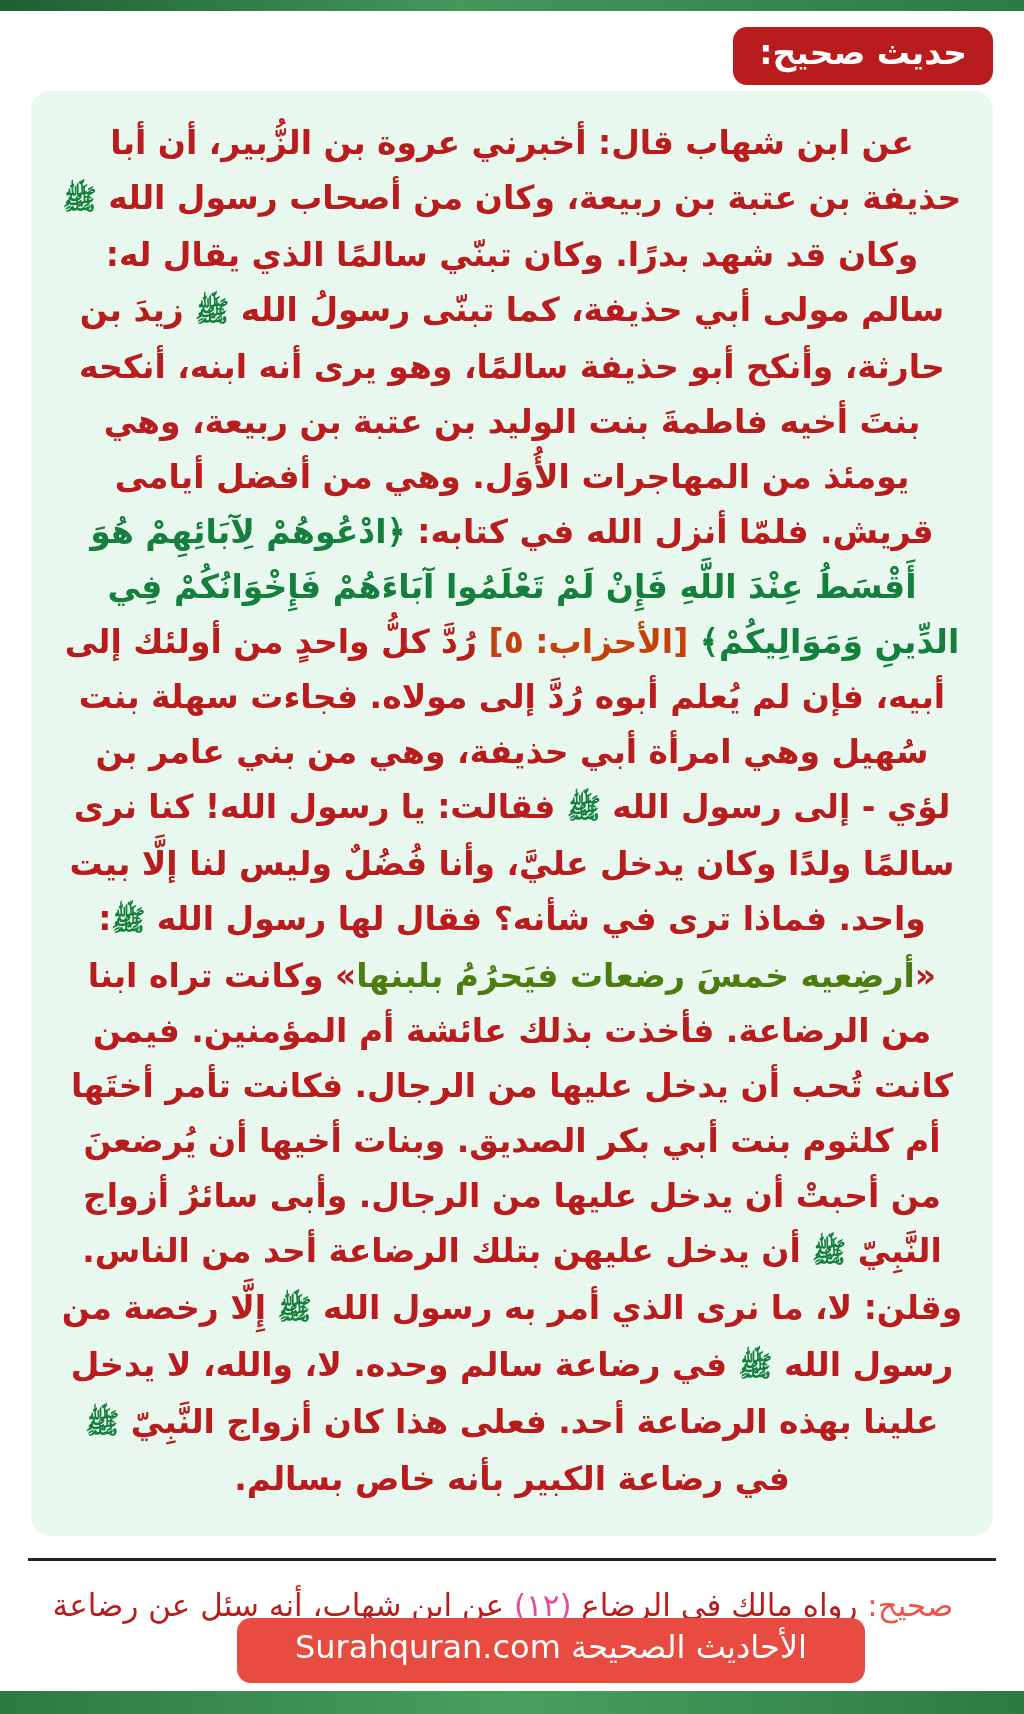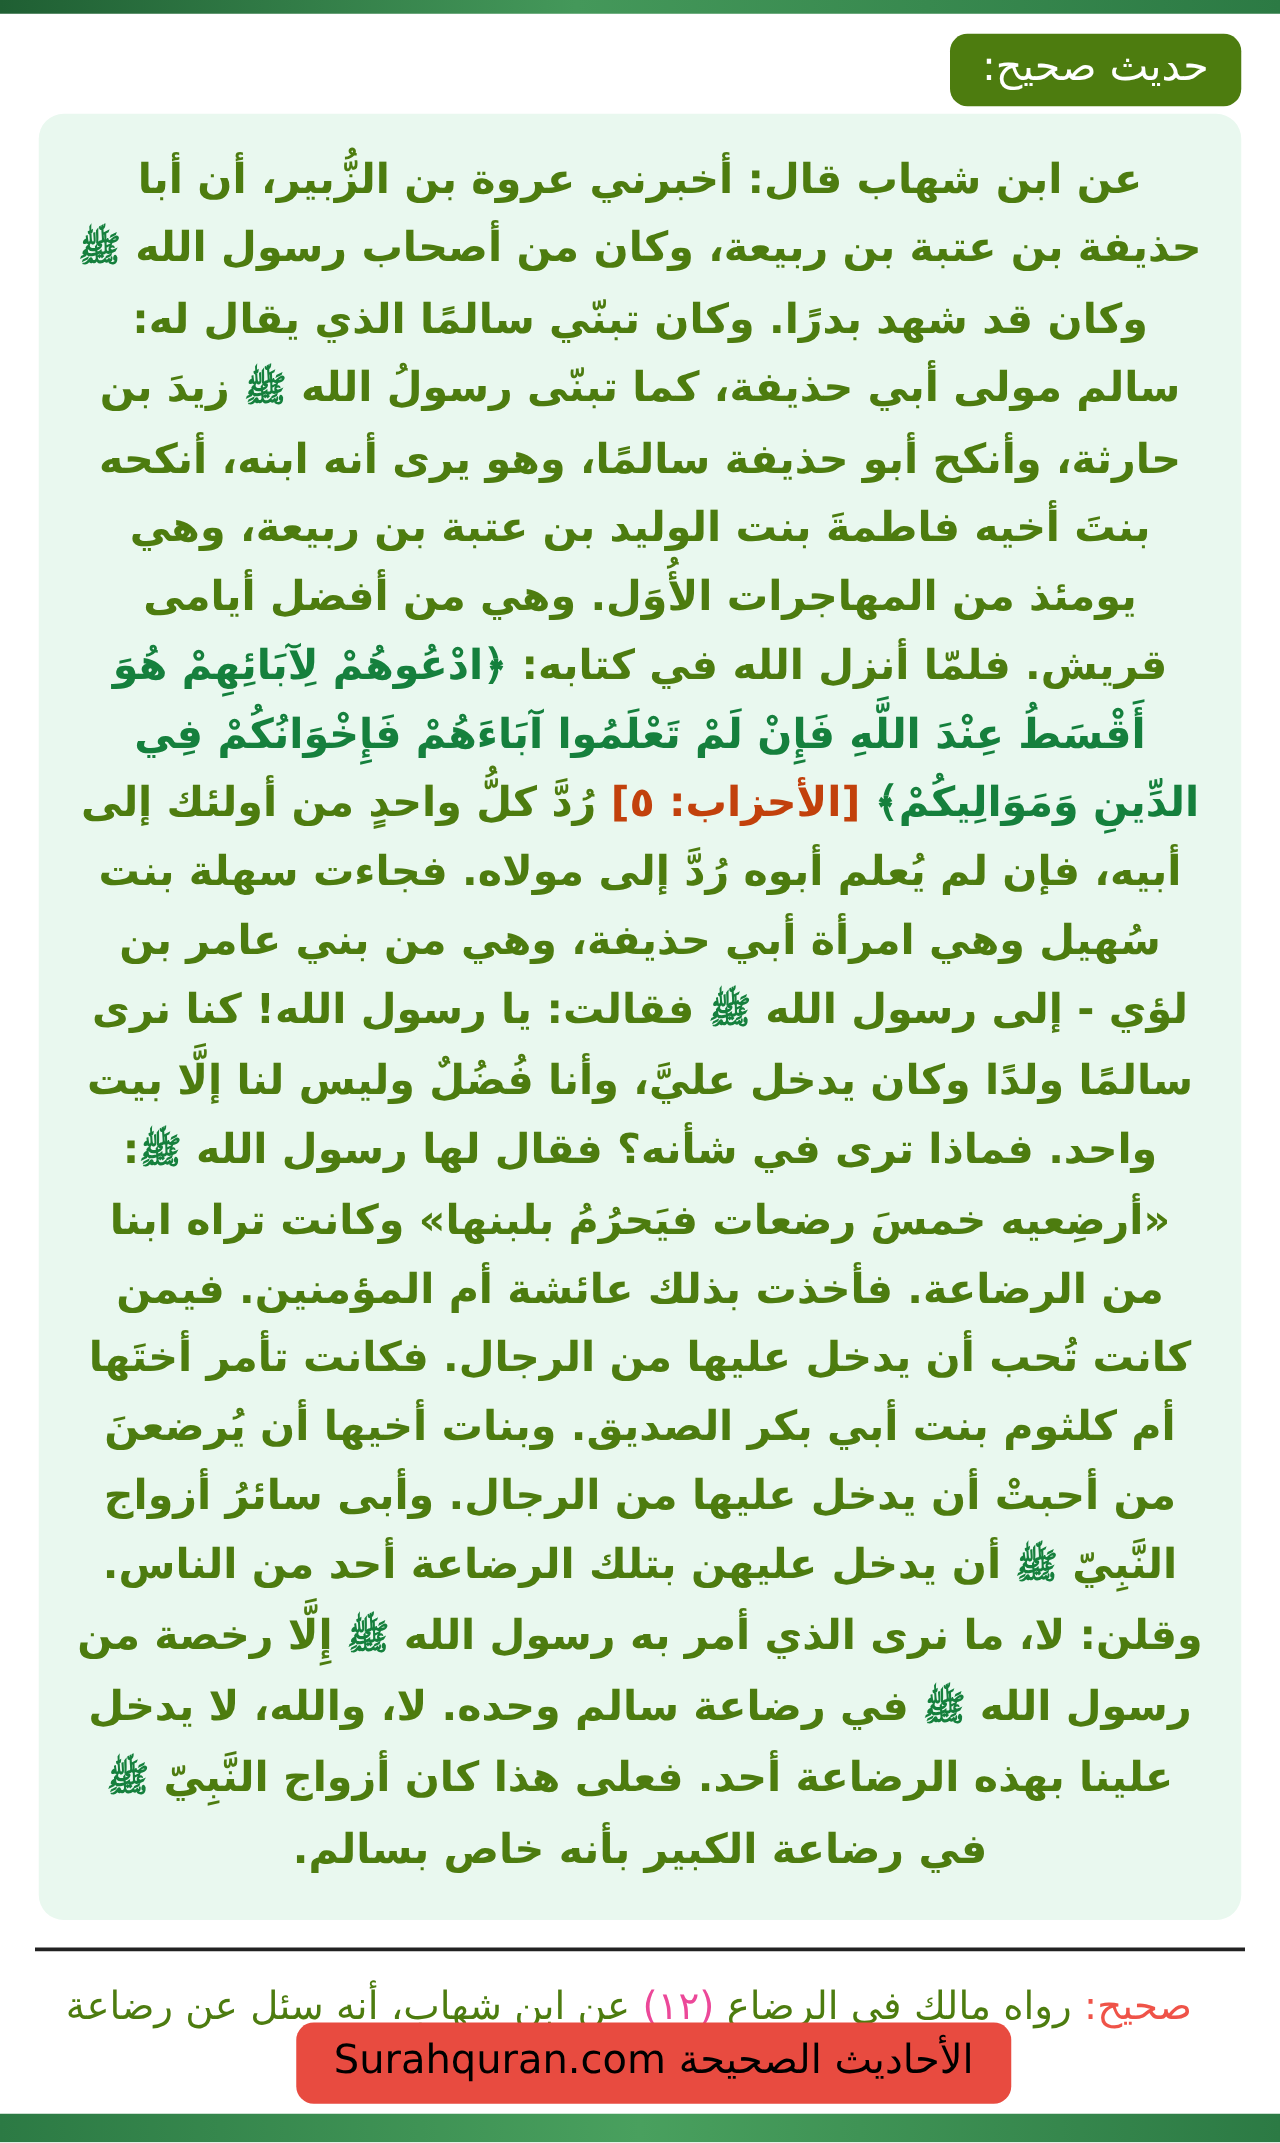--- a/index.html
+++ b/index.html
@@ -11,7 +11,7 @@
              background:linear-gradient(90deg,#2c7a44,#49a05e 50%,#2c7a44); }
 
   .badge-row { padding:27px 31px 0 0; display:flex; justify-content:flex-end; }
-  .badge { background:#4d7c0f; color:#ffffff; font-size:33px; font-weight:normal;
+  .badge { background:#b91c1c; color:#ffffff; font-size:33px; font-weight:bold;
            padding:6px 26px 13px; border-radius:14px; direction:rtl; }
 
   .hadith-box { margin:6px 31px 0; background:#e9f8ef; border-radius:20px;

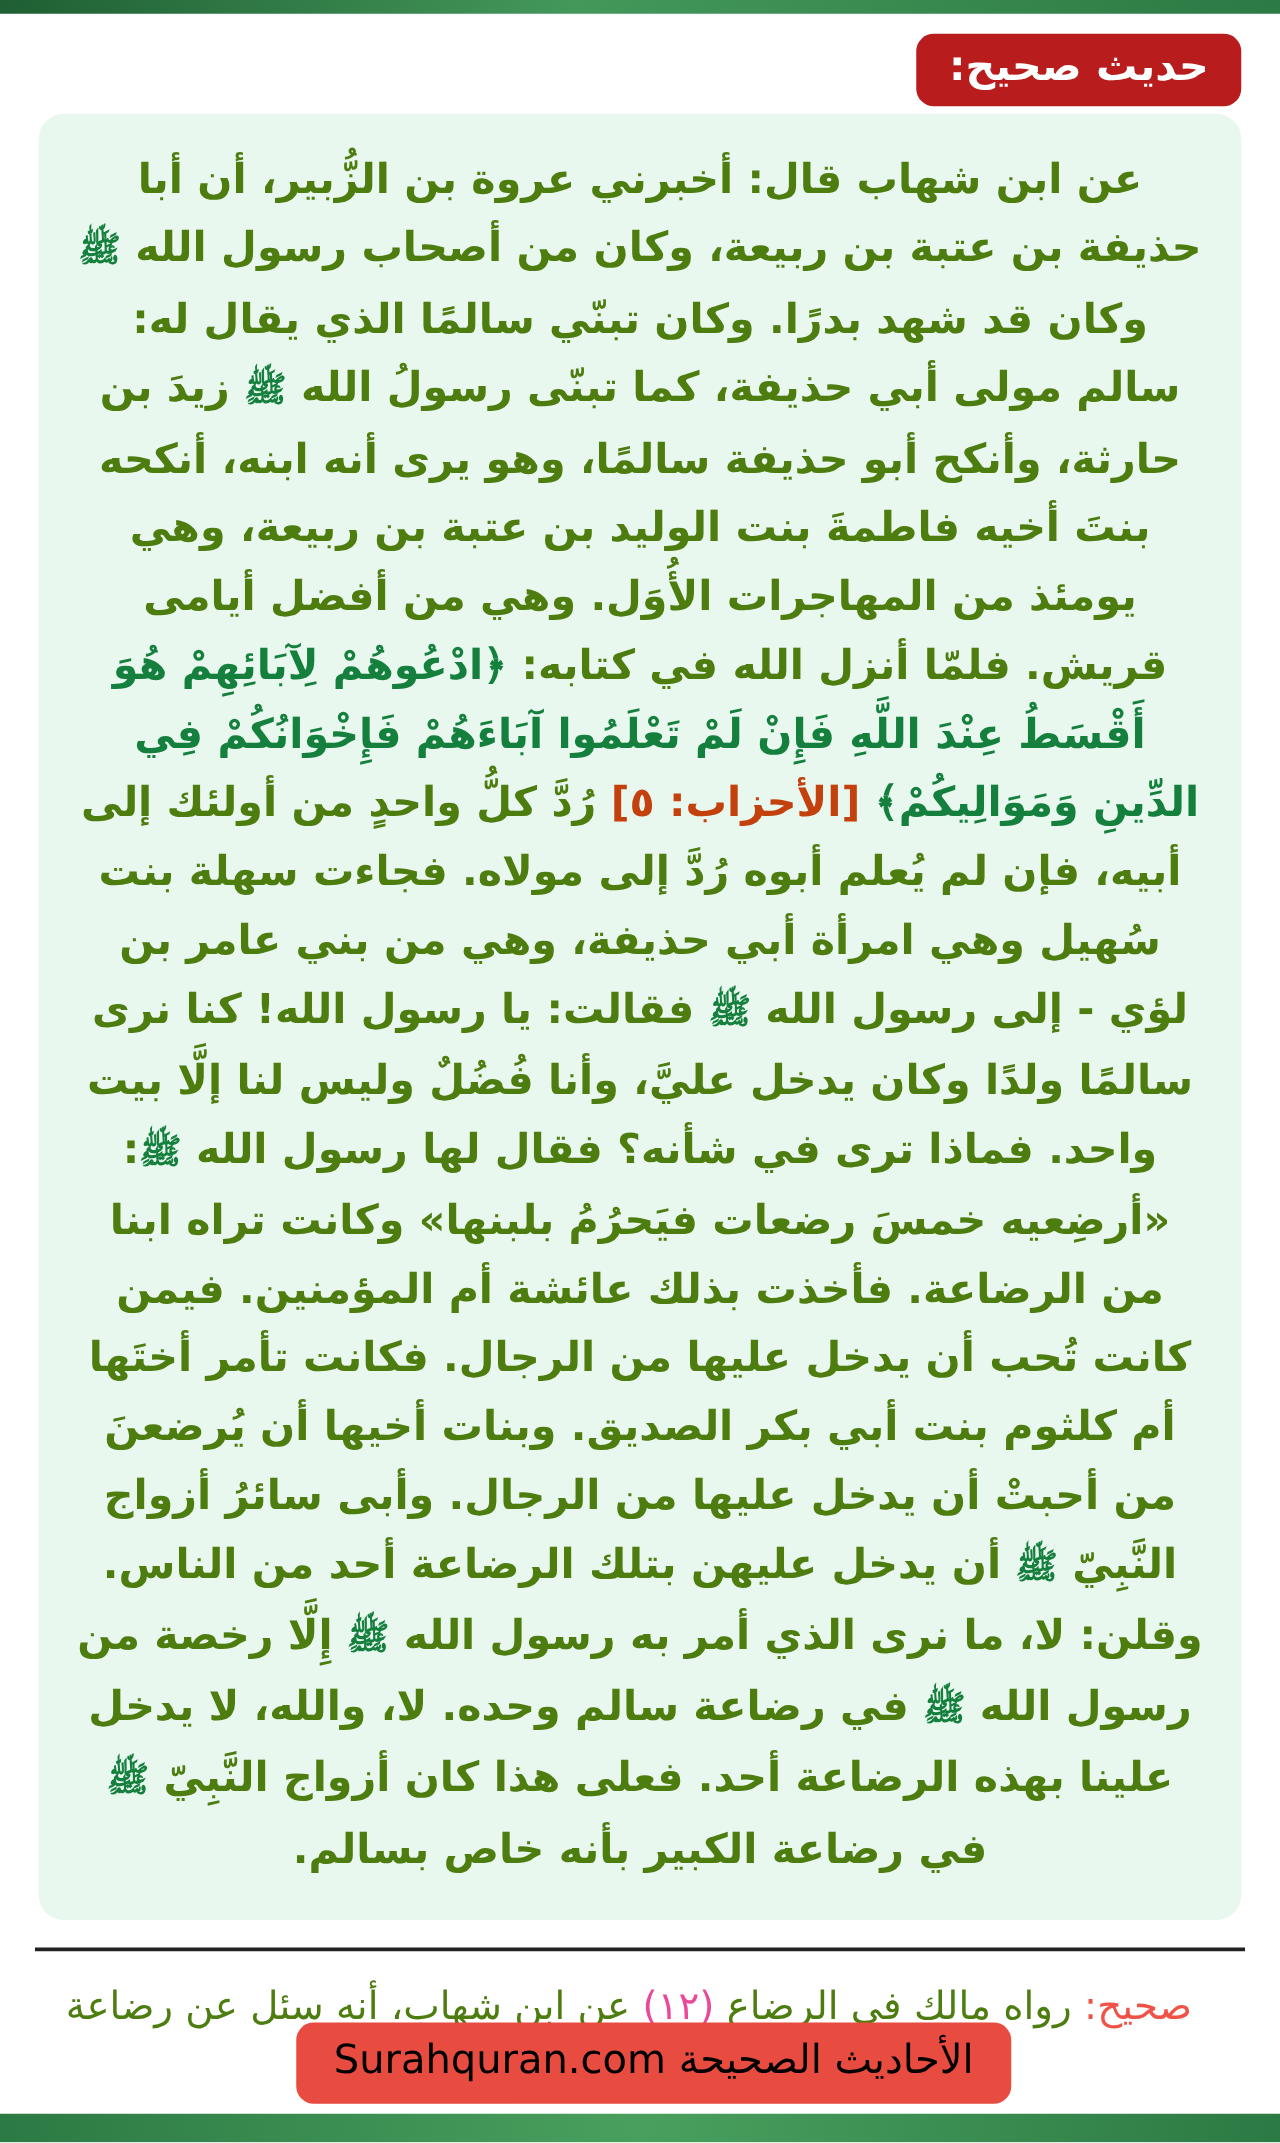--- a/index.html
+++ b/index.html
@@ -20,7 +20,7 @@
                 font-size:33px; font-weight:bold; line-height:55px; color:#3a423c; }
 
   .seg { white-space:pre-wrap; }
-  .seg-body  { color:#4d7c0f; }
+  .seg-body  { color:#b91c1c; }
   .seg-saw   { color:#15803d; font-size:0.85em; }
   .seg-quran { color:#15803d; }
   .seg-ref   { color:#c2410c; }

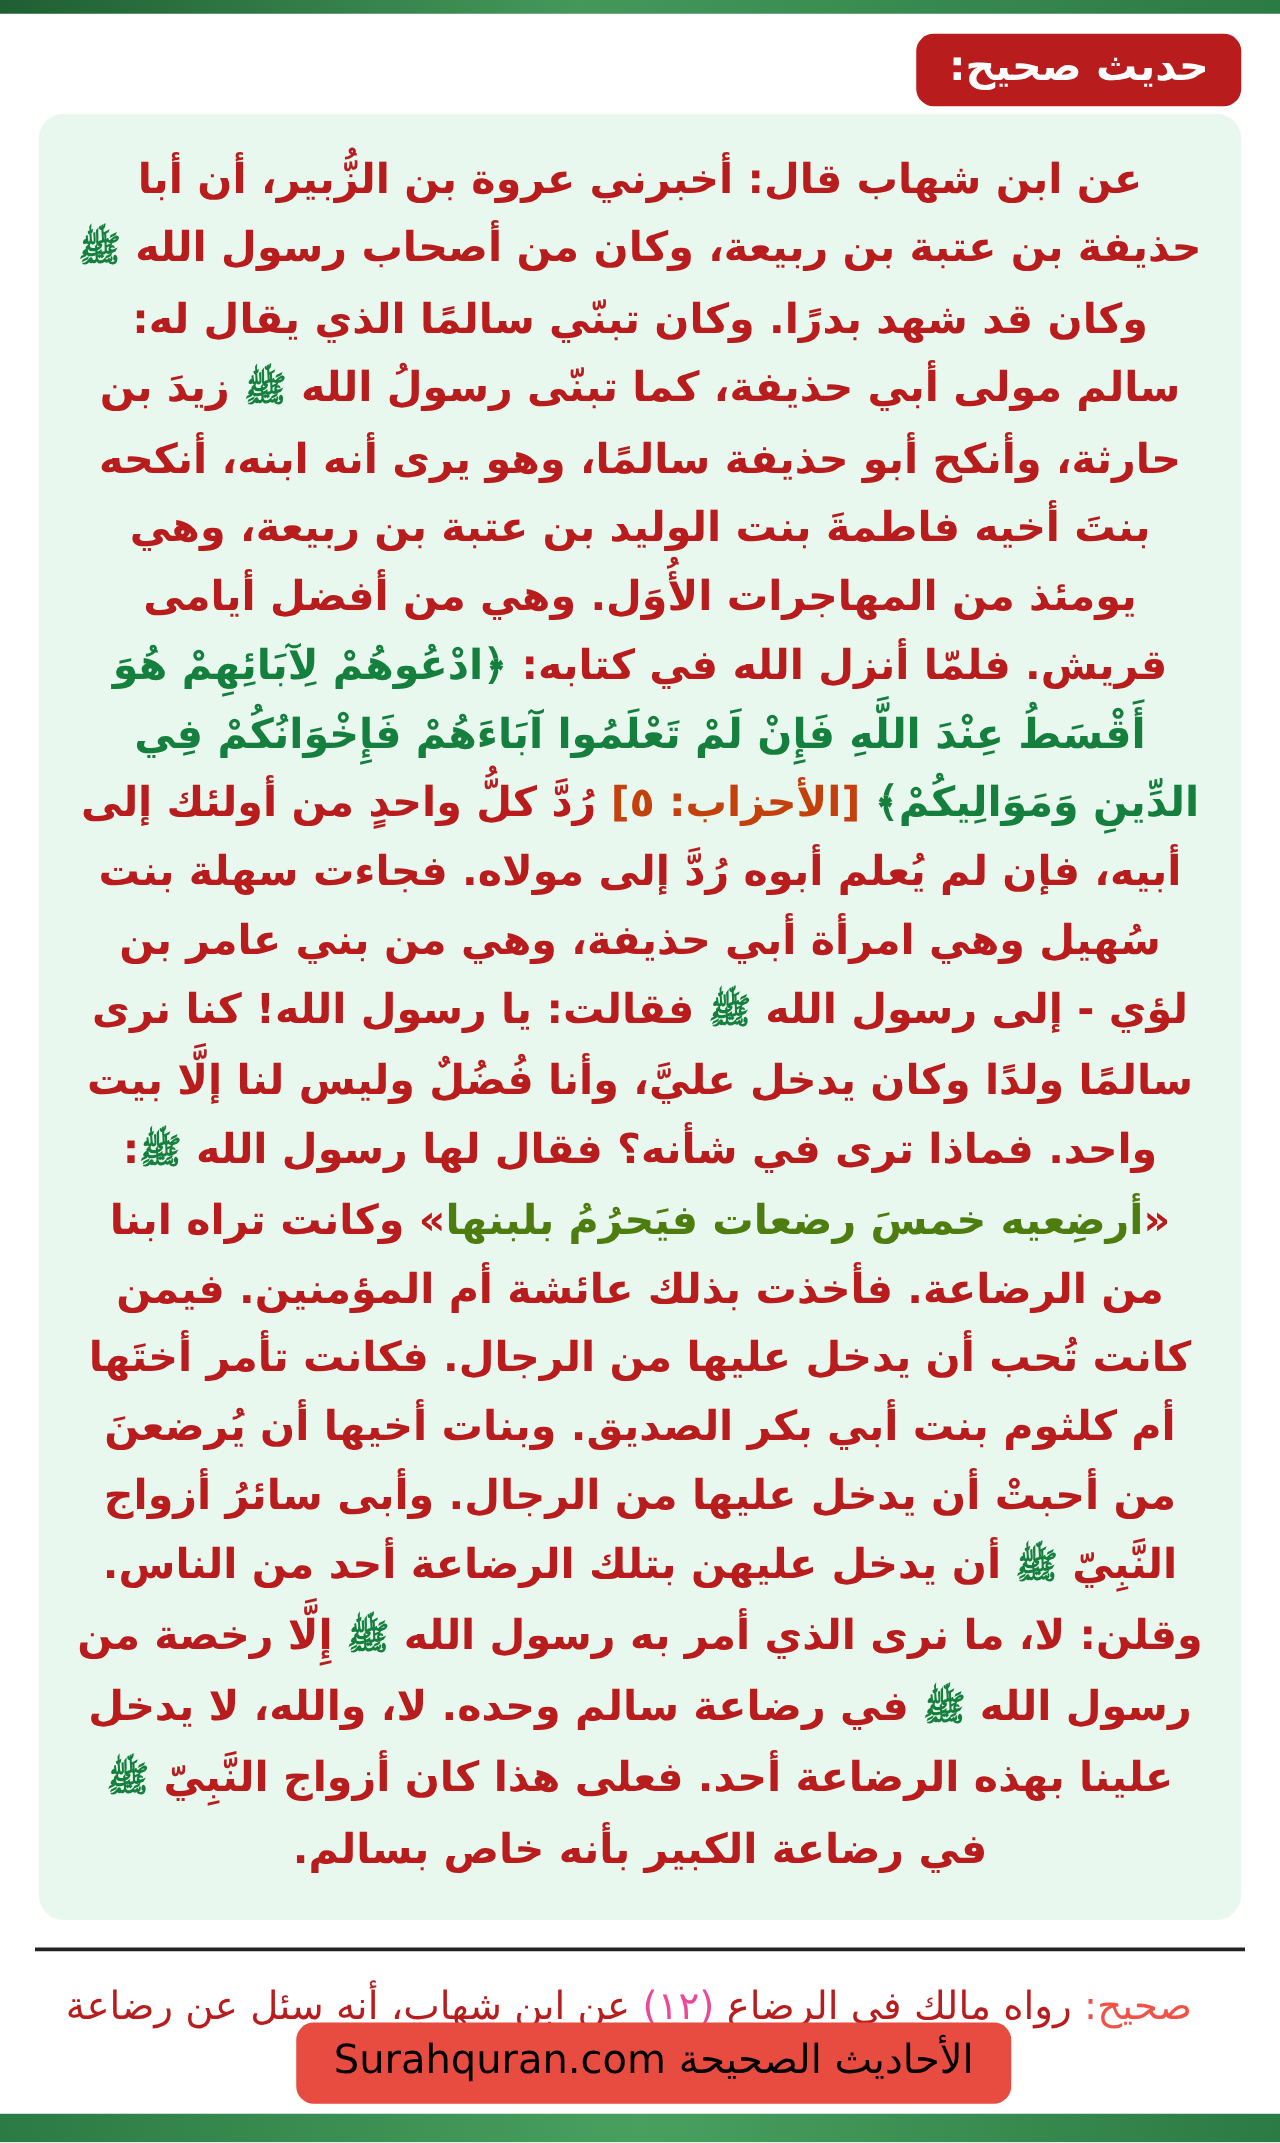--- a/index.html
+++ b/index.html
@@ -34,8 +34,8 @@
             font-size:31px; font-weight:normal; line-height:56px; color:#3f3f3f; }
 
   .footer-banner { position:absolute; bottom:31px; left:237px;
-                   background:#e84b40; color:#000000; border-radius:14px;
-                   padding:10px 30px 17px; font-size:32px; direction:rtl; cursor:pointer; }
+                   background:#e84b40; color:#ffffff; border-radius:14px;
+                   padding:10px 58px 17px; font-size:32px; direction:rtl; cursor:pointer; }
 </style>
 </head>
 <body>

